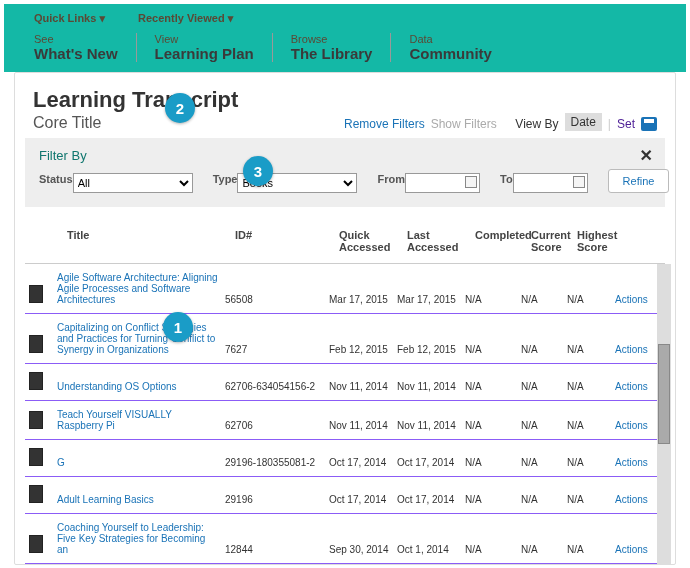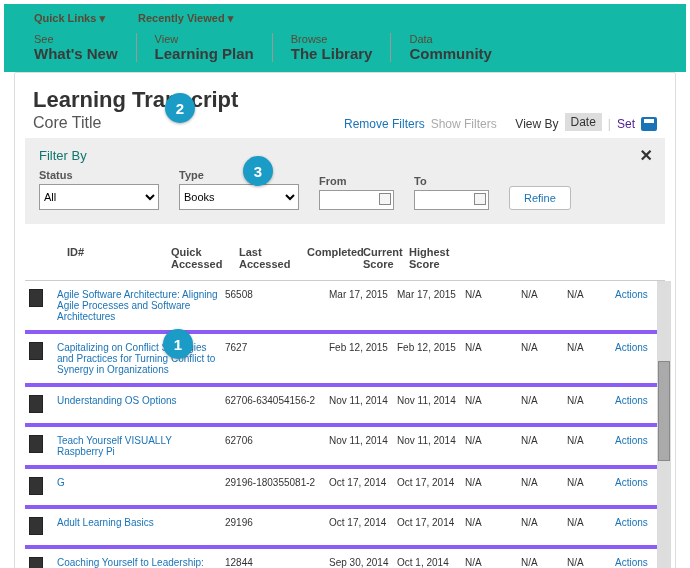--- a/index.html
+++ b/index.html
@@ -29,7 +29,7 @@
 .fbtitle{font-size:13px;color:#0f766e;margin-bottom:6px}
 .closex{position:absolute;top:8px;right:12px;font-size:16px;font-weight:bold;cursor:pointer;color:#333}
 .filters{display:flex;gap:20px;align-items:flex-end}
-.fcol{display:flex;flex-direction:column;font-size:11px;color:#555}
+.fcol{display:flex;flex-direction:row;font-size:11px;color:#555}
 .fcol label{margin-bottom:3px;font-weight:bold}
 .fsel{width:120px;height:26px;border:1px solid #999;font-size:11px;background:#fff}
 .fdate{width:75px;height:20px;border:1px solid #999;font-size:11px;position:relative;background:#fff}

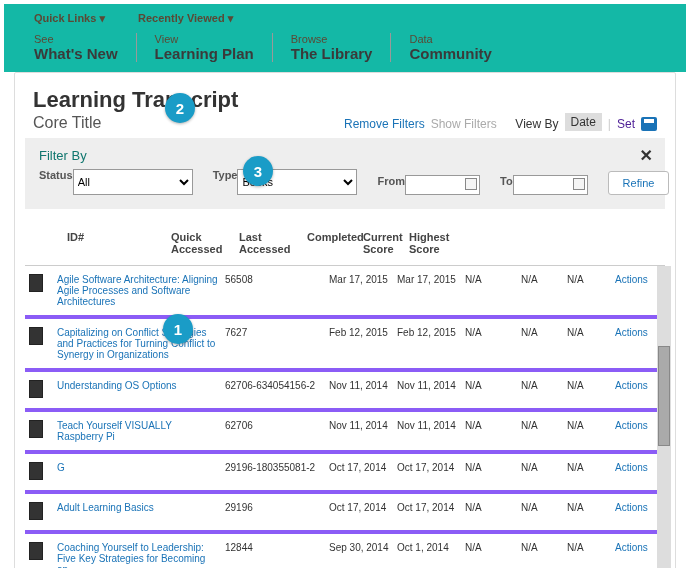--- a/index.html
+++ b/index.html
@@ -31,7 +31,7 @@
 .filters{display:flex;gap:20px;align-items:flex-end}
 .fcol{display:flex;flex-direction:row;font-size:11px;color:#555}
 .fcol label{margin-bottom:3px;font-weight:bold}
-.fsel{width:120px;height:26px;border:1px solid #999;font-size:11px;background:#fff}
+.fsel{width:120px;height:20px;border:1px solid #999;font-size:11px;background:#fff}
 .fdate{width:75px;height:20px;border:1px solid #999;font-size:11px;position:relative;background:#fff}
 .cal{position:absolute;right:2px;top:2px;width:12px;height:12px;border:1px solid #888;background:#f5f5f5}
 .refine{height:24px;padding:0 14px;border:1px solid #bbb;border-radius:3px;background:#fff;color:#1a73b7;font-size:11px;cursor:pointer}

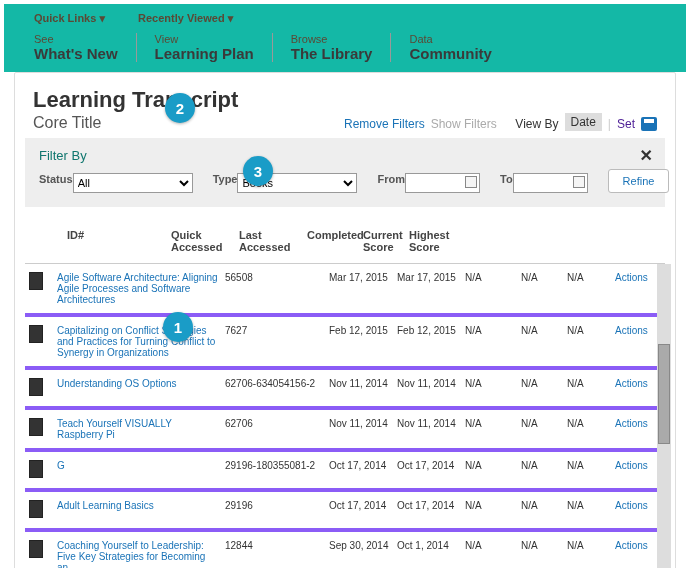--- a/index.html
+++ b/index.html
@@ -133,6 +133,7 @@
 
     <div class="thead">
       <div class="c-icon"></div>
+      <div class="c-title">Title</div>
       <div class="c-id">ID#</div>
       <div class="c-fa">Quick Accessed</div>
       <div class="c-la">Last Accessed</div>

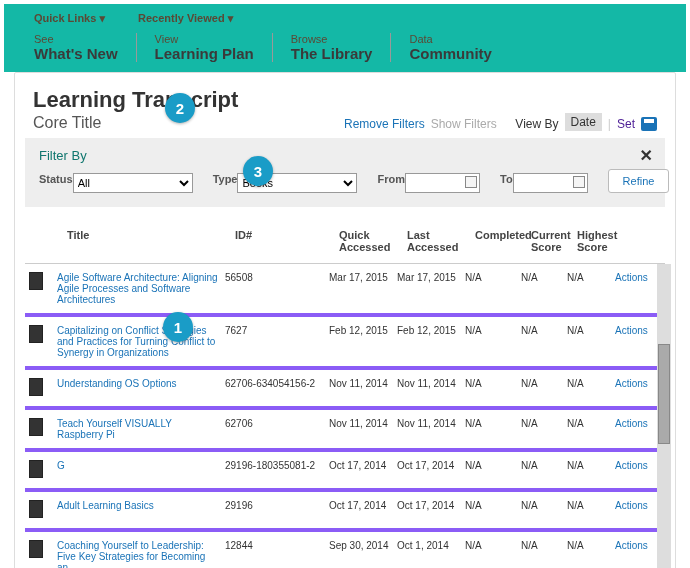--- a/index.html
+++ b/index.html
@@ -46,7 +46,7 @@
 .c-hs{width:48px}
 .c-act{width:30px}
 .tbody{margin:0 10px;position:relative}
-.row{display:flex;align-items:flex-start;padding:8px 4px 8px 4px;font-size:10px;color:#333;border-bottom:4px solid #8b5cf6}
+.row{display:flex;align-items:flex-end;padding:8px 4px 8px 4px;font-size:10px;color:#333;border-bottom:1px solid #8b5cf6}
 .row .c-title{color:#1a73b7;cursor:pointer;padding-right:6px}
 .row .c-act{color:#1a73b7;cursor:pointer}
 .bicon{width:14px;height:18px;background:#333;border:1px solid #222;display:inline-block}

